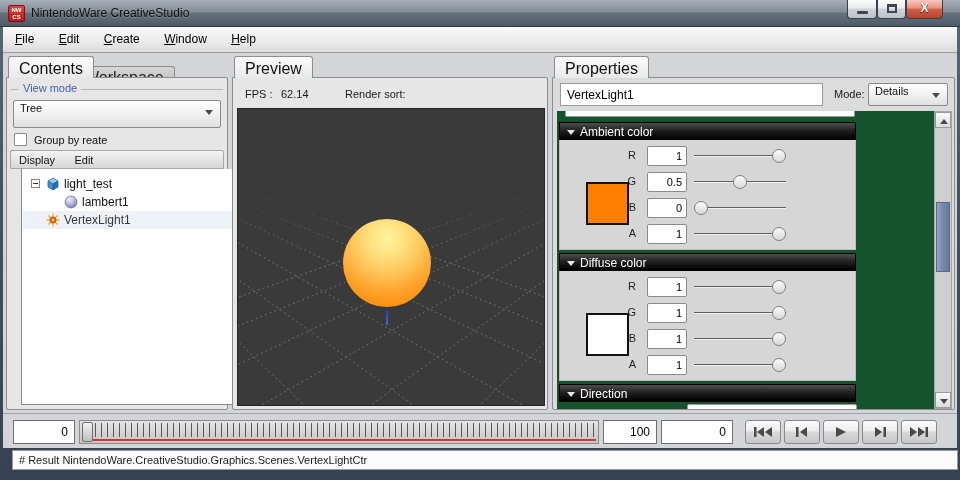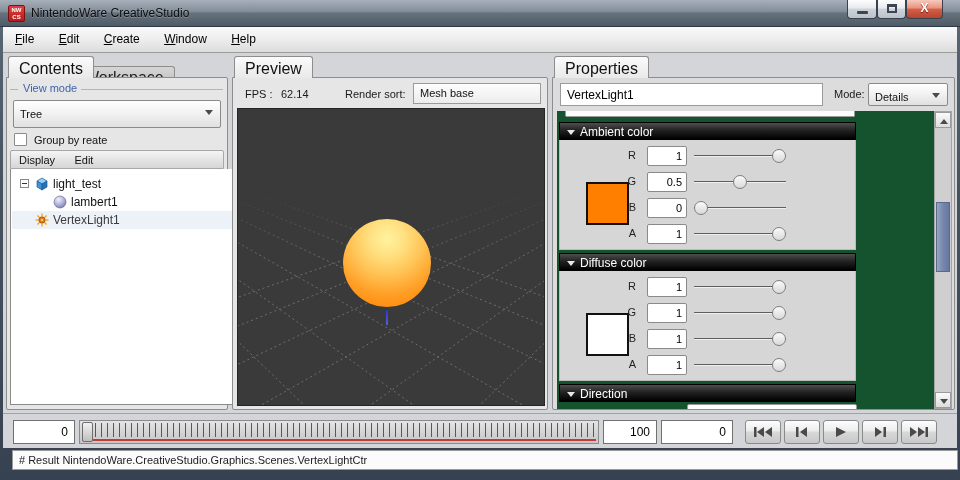--- a/index.html
+++ b/index.html
@@ -215,9 +215,6 @@
       <span class="fps-text" style="left:12px; top:10px;">FPS :</span>
       <span class="fps-text" style="left:48px; top:10px;">62.14</span>
       <span class="fps-text" style="left:112px; top:10px;">Render sort:</span>
-      <div class="flat-field" style="left:180px; top:5px; width:128px; height:21px;">
-        <span>Mesh base</span>
-      </div>
 
       <div class="viewport">
         <svg width="308" height="298" viewBox="0 0 308 298">

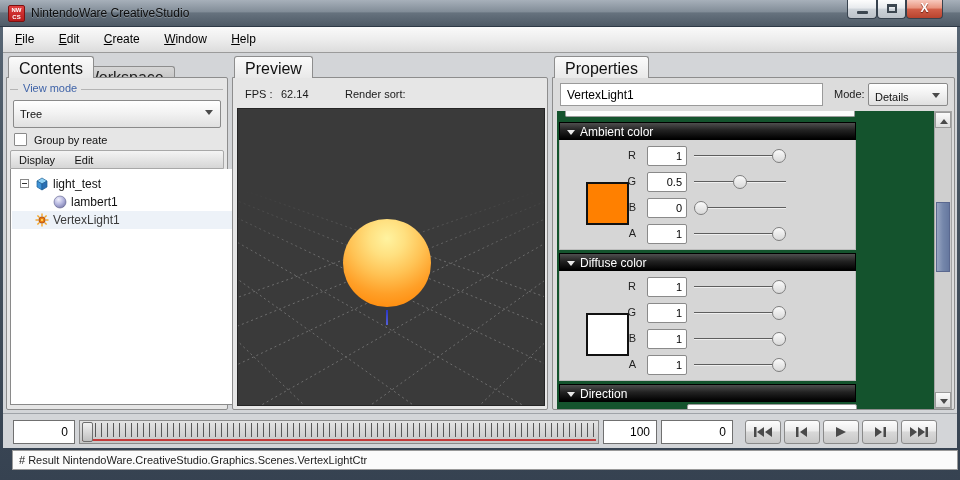--- a/index.html
+++ b/index.html
@@ -43,7 +43,7 @@
   .groupbox-label { position:absolute; left:12px; top:4px; color:#3f63a8; font-size:11px; background:transparent; padding:0 4px; z-index:2; }
   .group-line { position:absolute; top:11px; height:1px; background:#b4b4b4; }
   .dropdown { position:absolute; border:1px solid #8a8a8a; border-radius:2px;
-    background:linear-gradient(180deg,#ffffff 0%,#f1f1f1 50%,#e0e0e0 100%); font-size:11px; padding:7px 0 0 6px; }
+    background:linear-gradient(180deg,#ffffff 0%,#f1f1f1 50%,#e0e0e0 100%); font-size:11px; padding:1px 0 0 6px; }
   .dd-arrow { position:absolute; right:7px; top:9px; width:0; height:0; border-left:4px solid transparent; border-right:4px solid transparent; border-top:5px solid #4a4a4a; }
   .checkbox { position:absolute; width:13px; height:13px; background:#fff; border:1px solid #8a8a8a; border-radius:1px; }
   .check-label { position:absolute; font-size:11px; }

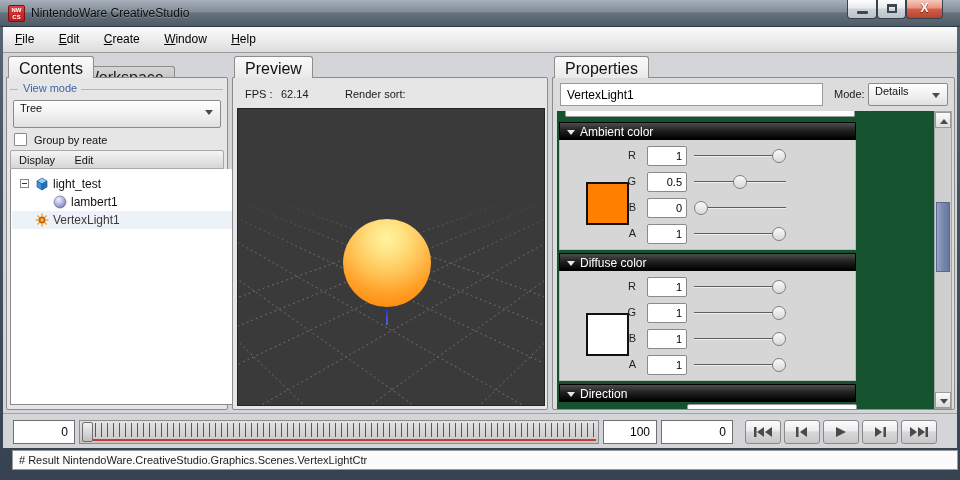--- a/index.html
+++ b/index.html
@@ -163,7 +163,7 @@
         <span>Edit</span>
       </div>
 
-      <div class="tree-box" style="left:3px; top:91px; width:258px; height:236px;">
+      <div class="tree-box" style="left:14px; top:91px; width:258px; height:236px;">
 
         <div class="tree-row" style="top:6px;">
           <div class="expander"></div>

